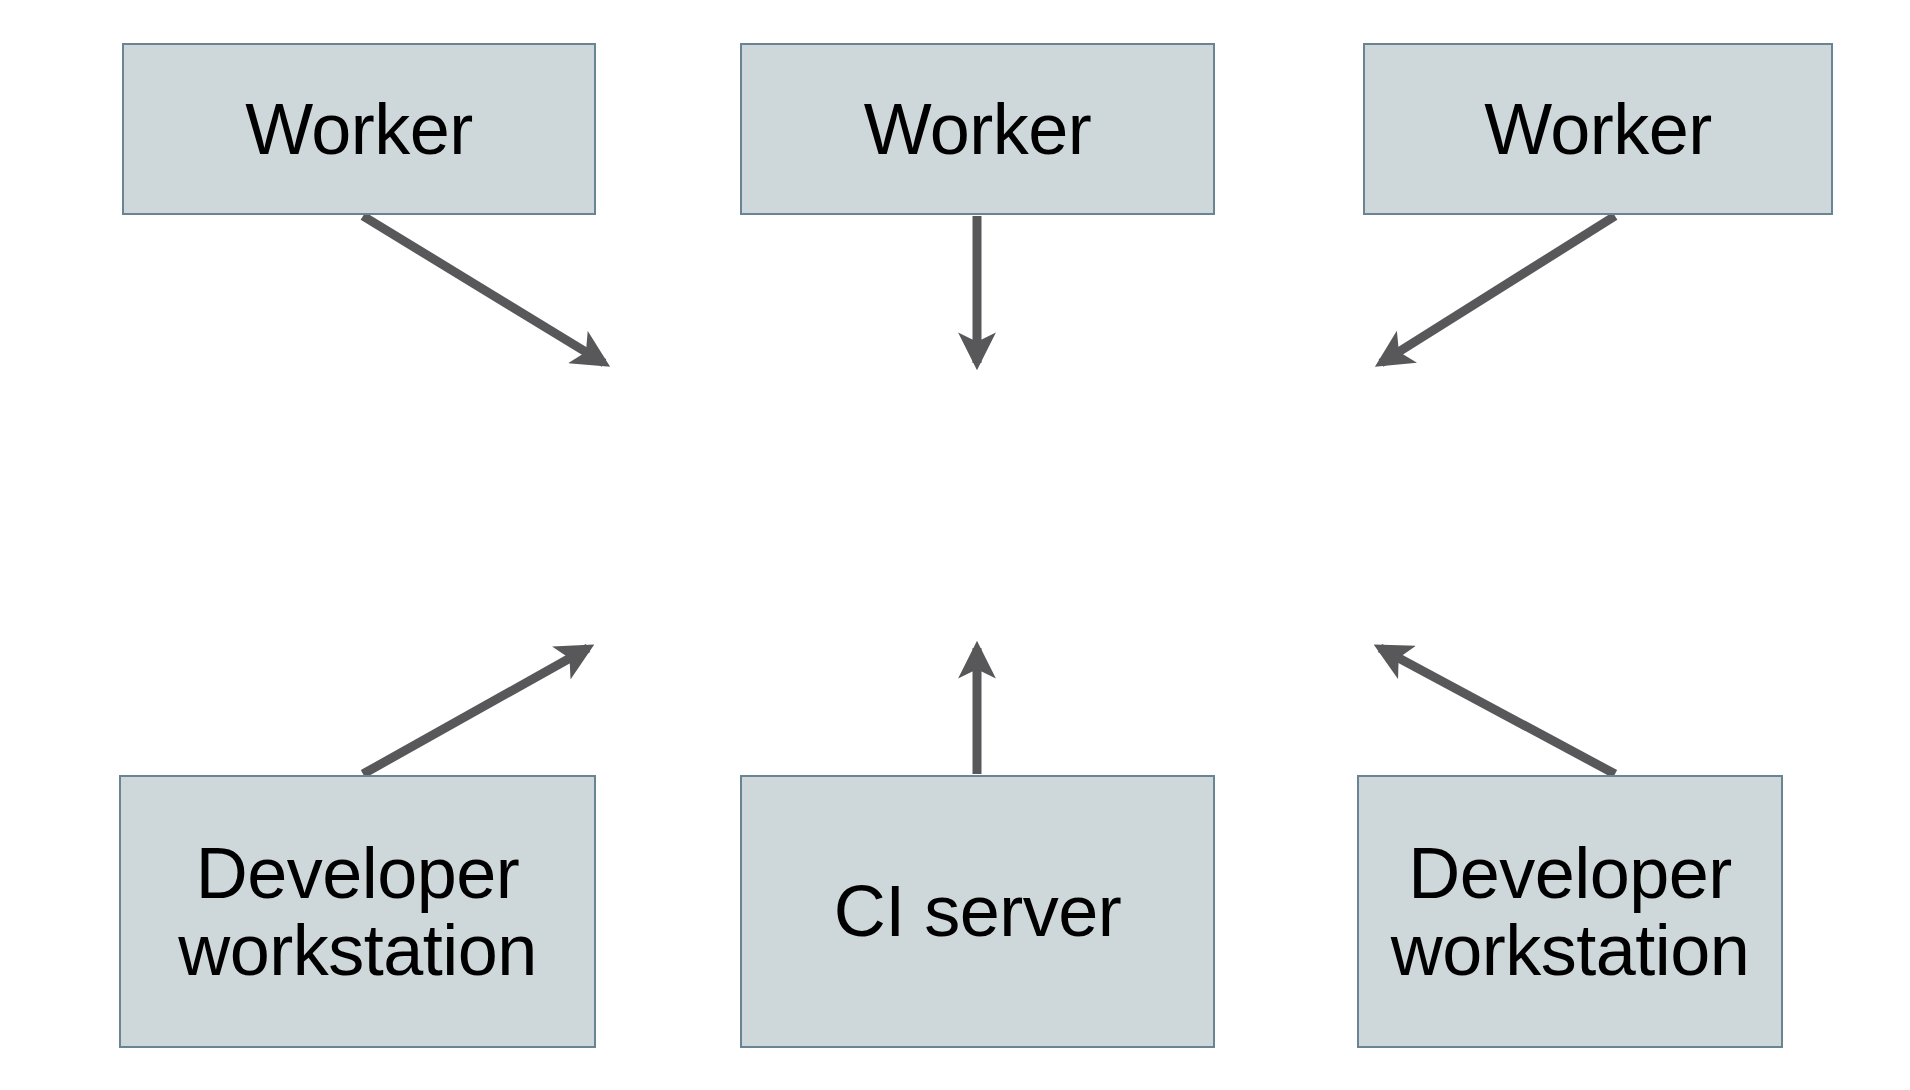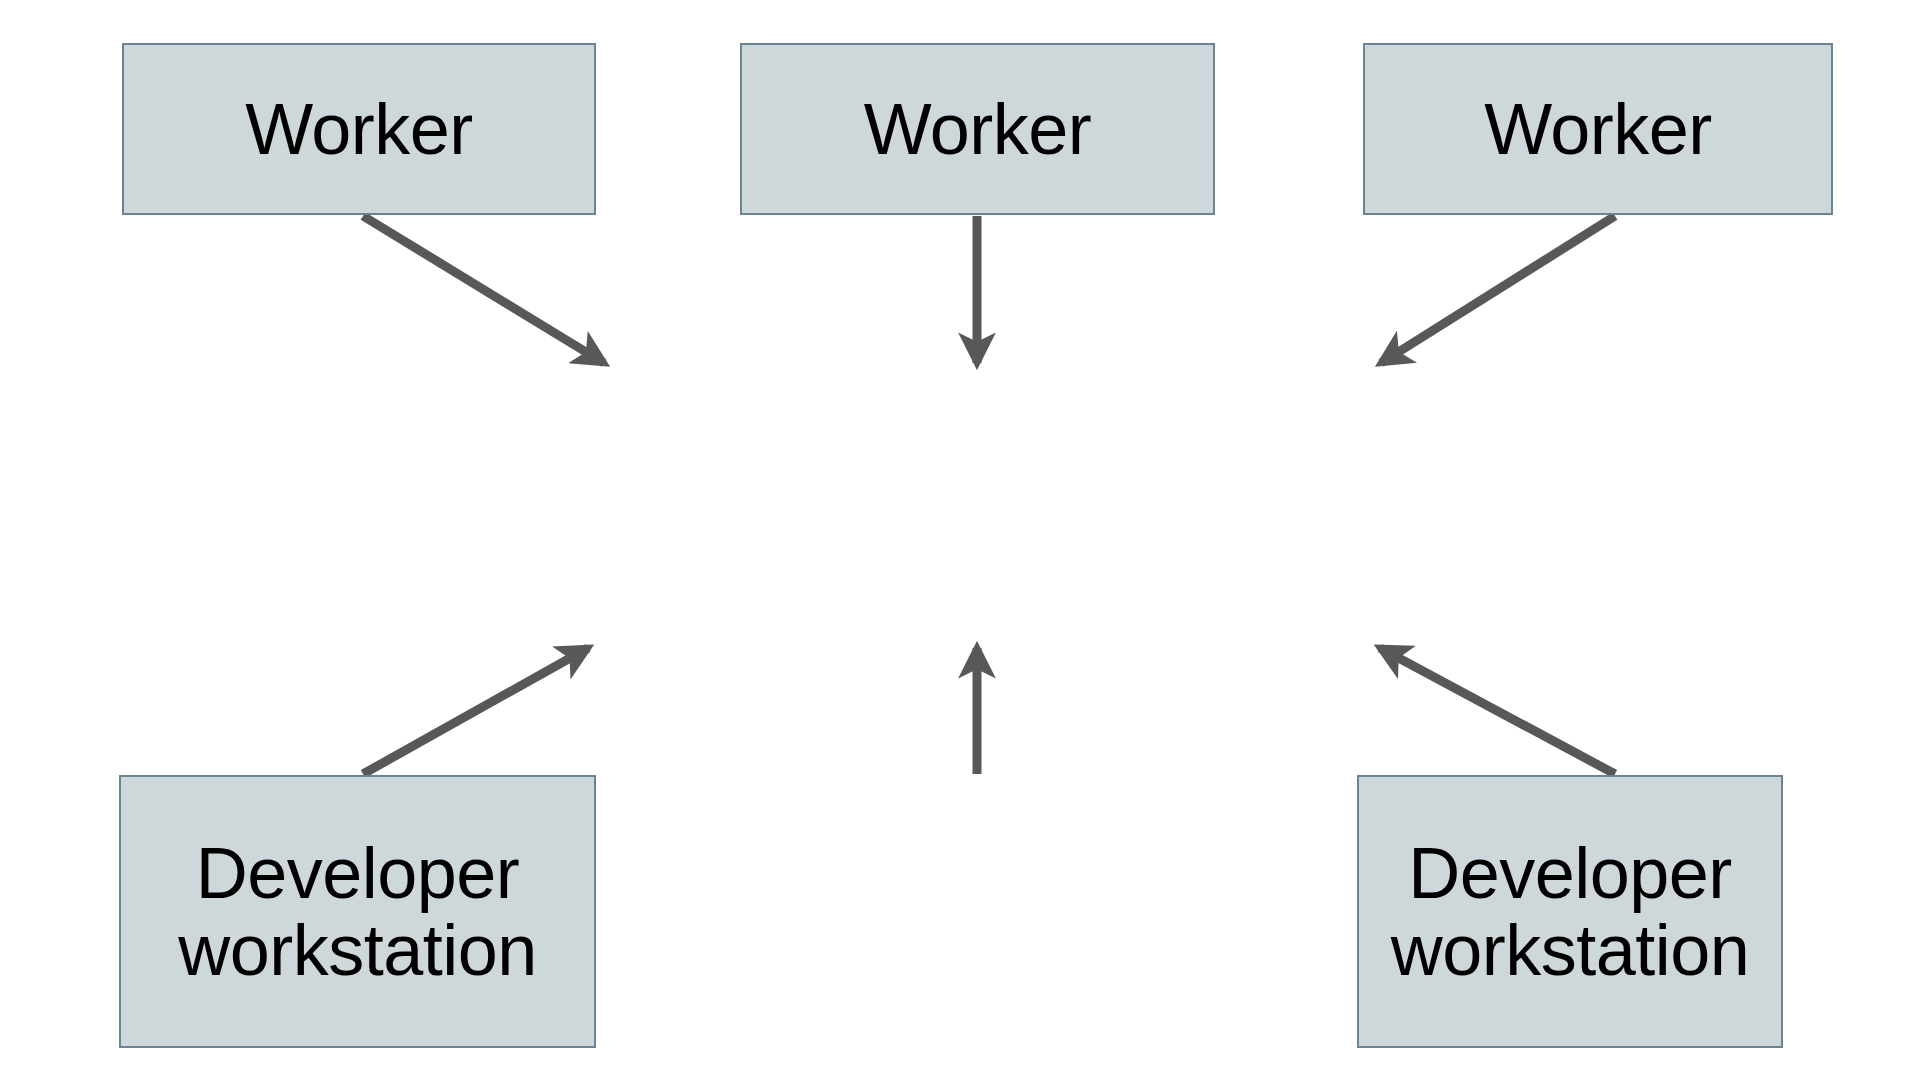--- a/index.html
+++ b/index.html
@@ -96,6 +96,9 @@
 workstation</span>
   </div>
 
+  <div class="node" id="node-ci-server">
+    <span class="node-label">CI server</span>
+  </div>
 
   <div class="node" id="node-dev-ws-right">
     <span class="node-label">Developer

